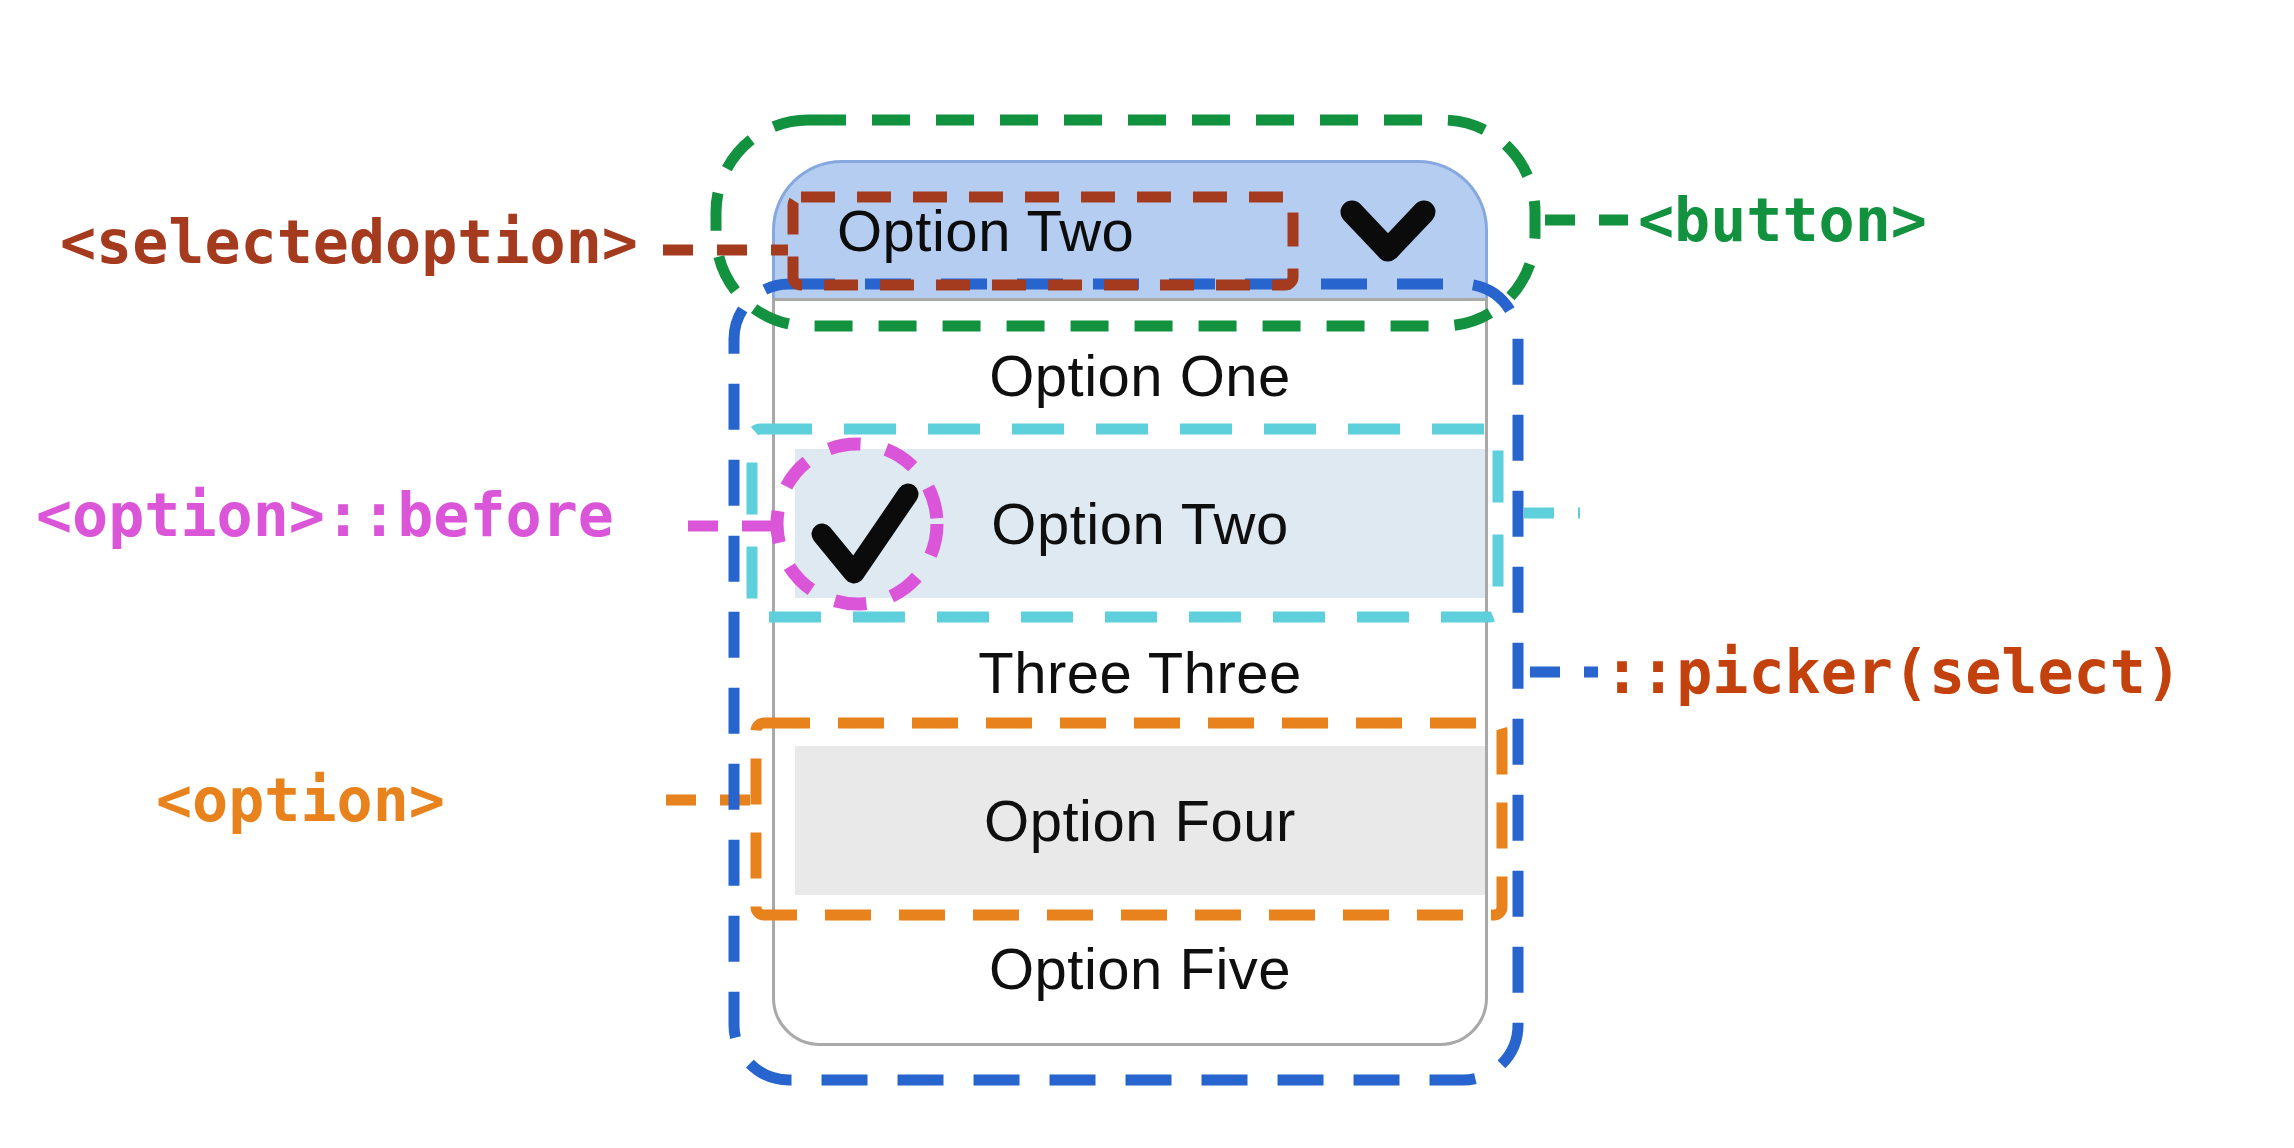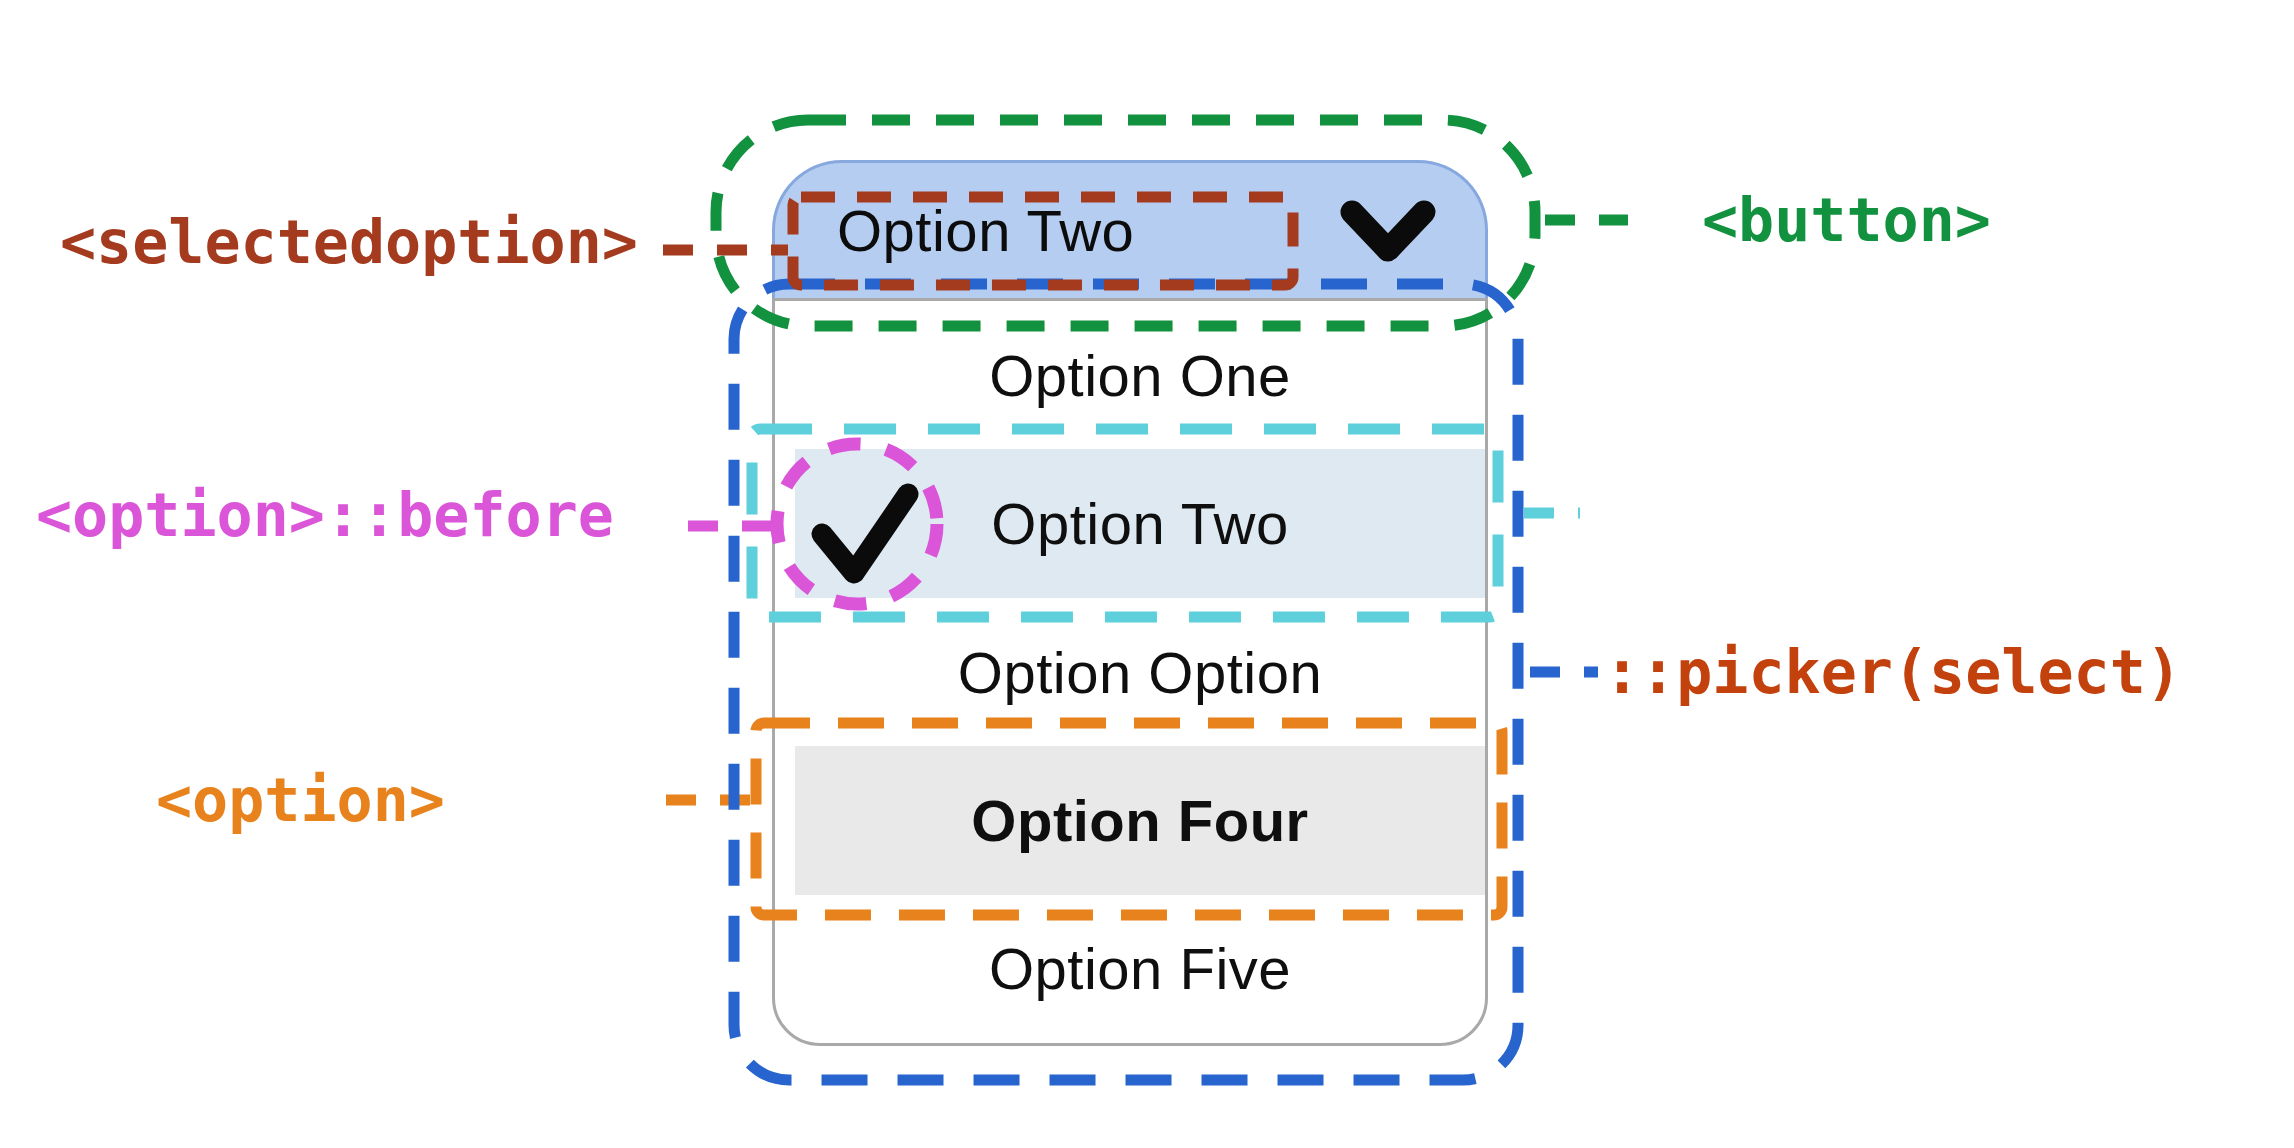--- a/index.html
+++ b/index.html
@@ -79,7 +79,7 @@
 
   <div class="anno right-align" style="right:1634px;top:205px;width:600px;color:#a53b1e;">&lt;selectedoption&gt;</div>
 
-  <div class="anno" style="left:1702px;top:183px;color:#12913e;">&lt;button&gt;</div>
+  <div class="anno" style="left:1638px;top:183px;color:#12913e;">&lt;button&gt;</div>
 
   <div class="anno right-align" style="right:1618px;top:478px;width:640px;color:#da55d8;">&lt;option&gt;::before</div>
 

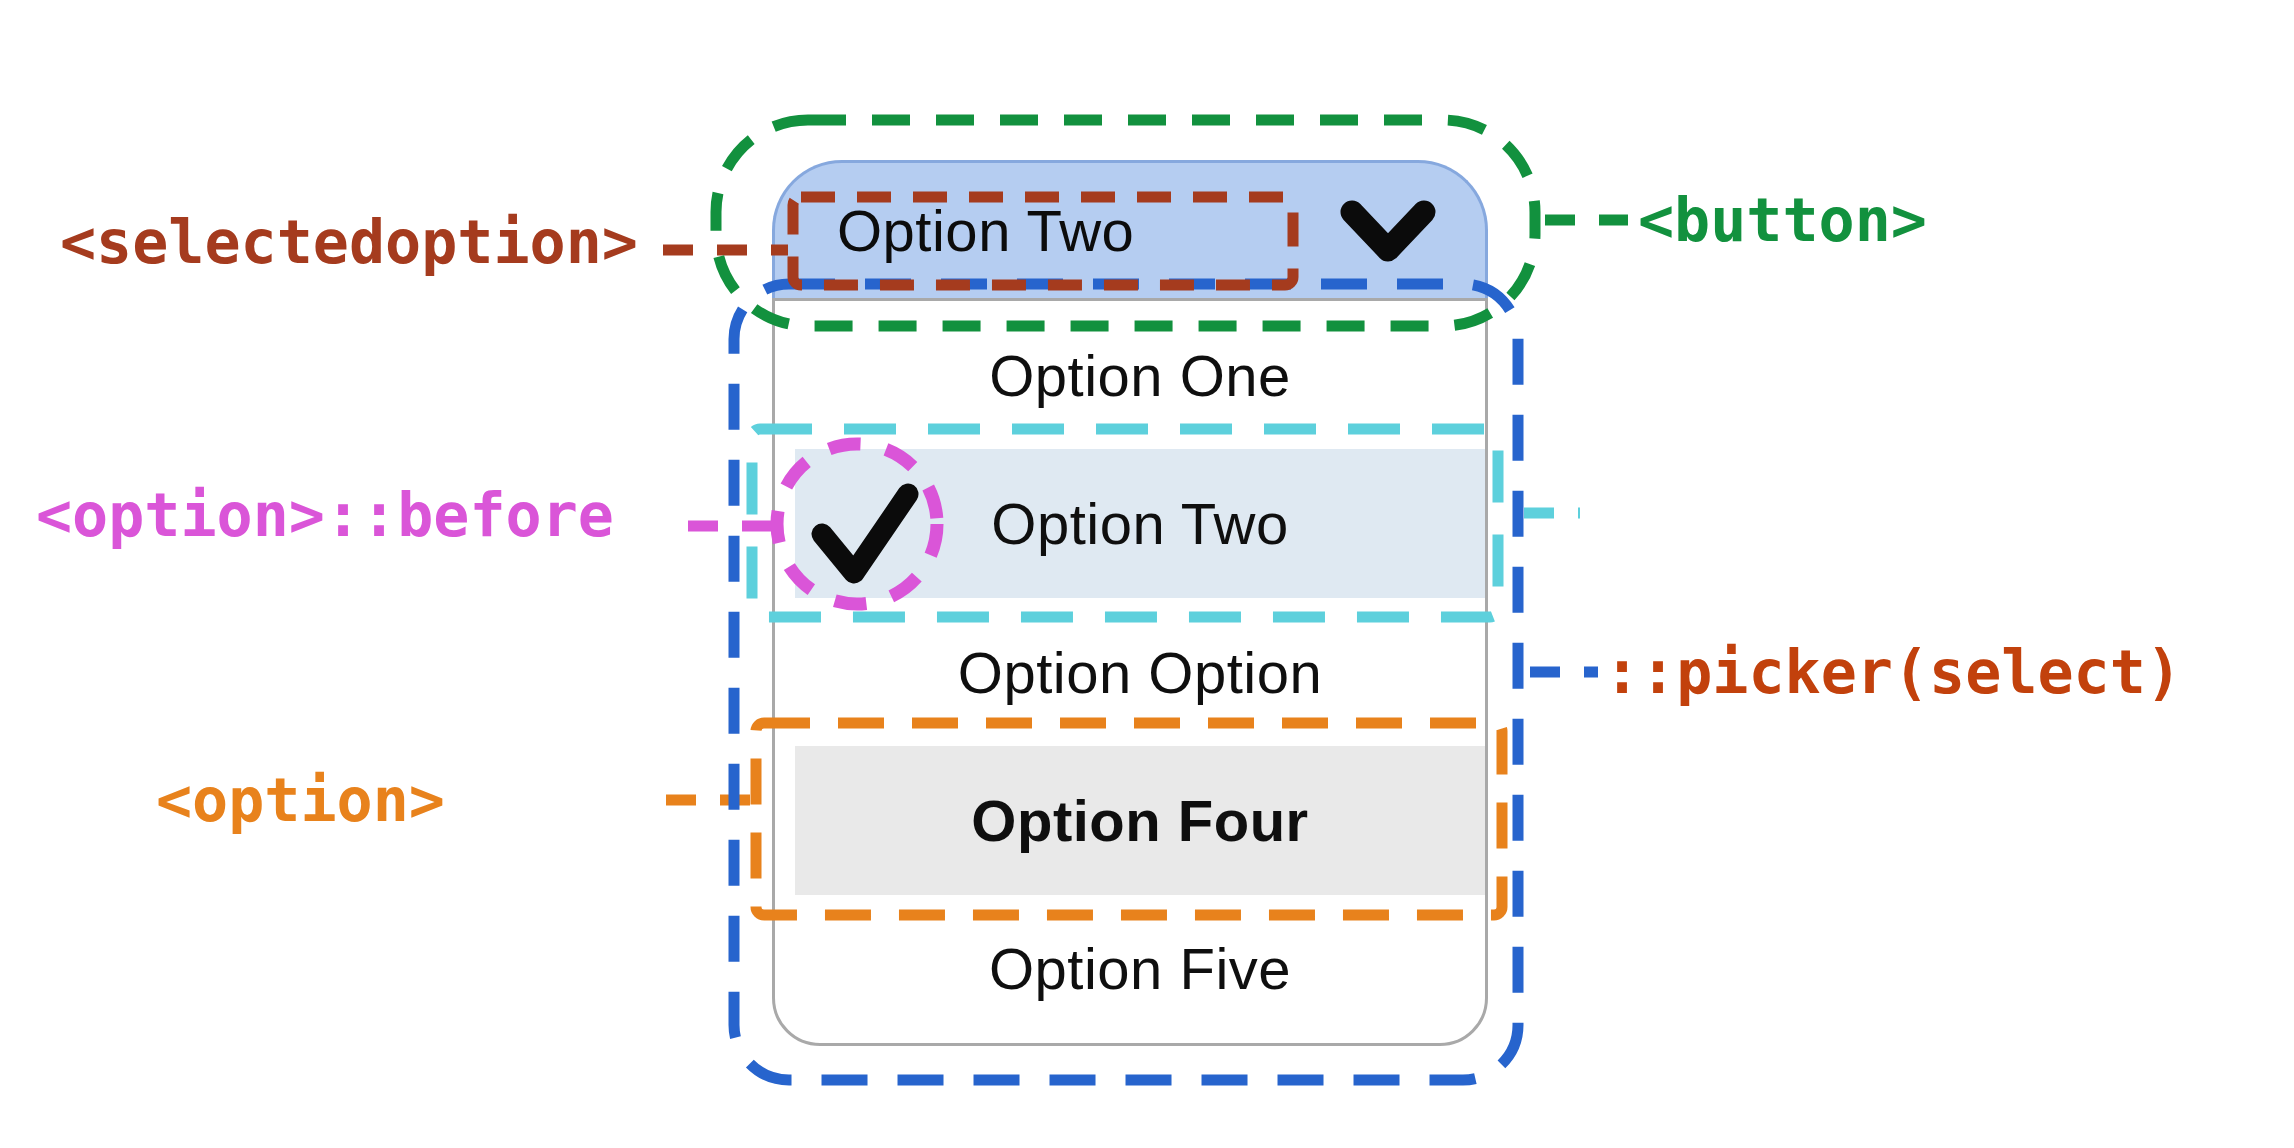--- a/index.html
+++ b/index.html
@@ -72,7 +72,7 @@
   <div class="picker" style="border-color: rgb(169, 169, 169);">
     <div class="option-row">Option One</div>
     <div class="option-row checked" style="background: rgb(223, 233, 242);">Option Two</div>
-    <div class="option-row">Option Option</div>
+    <div class="option-row">Three Three</div>
     <div class="option-row gray" style="background: rgb(233, 233, 233);">Option Four</div>
     <div class="option-row">Option Five</div>
   </div>

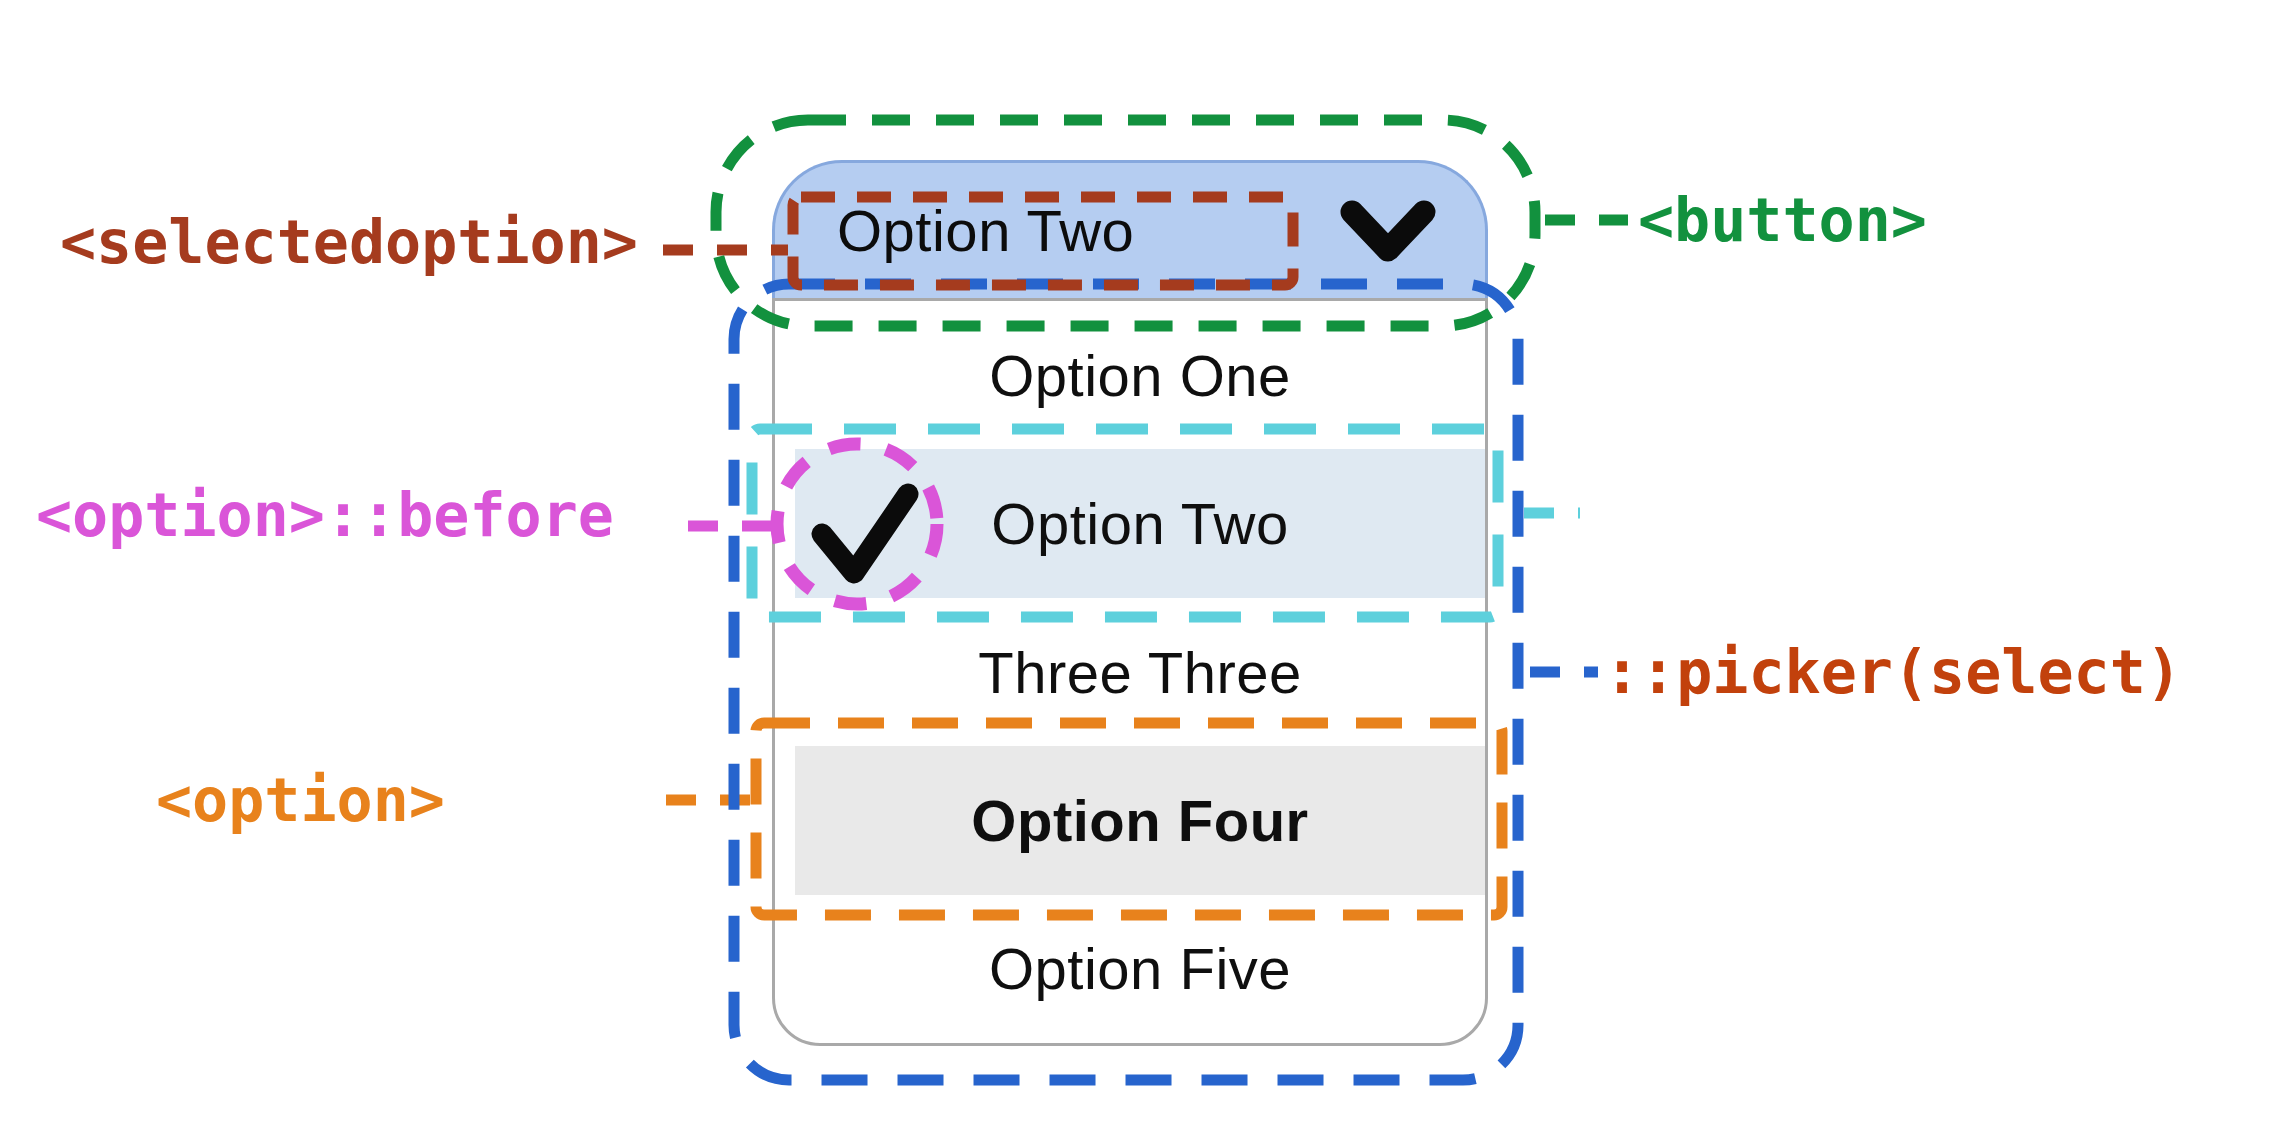--- a/index.html
+++ b/index.html
@@ -43,7 +43,7 @@
     background:transparent;
   }
   .option-row.checked{background:#dfe9f2;}
-  .option-row.gray{background:#e9e9e9;font-weight:bold;}
+  .option-row.gray{background:#e9e9e9;}
   
   .anno{
     position:absolute;

